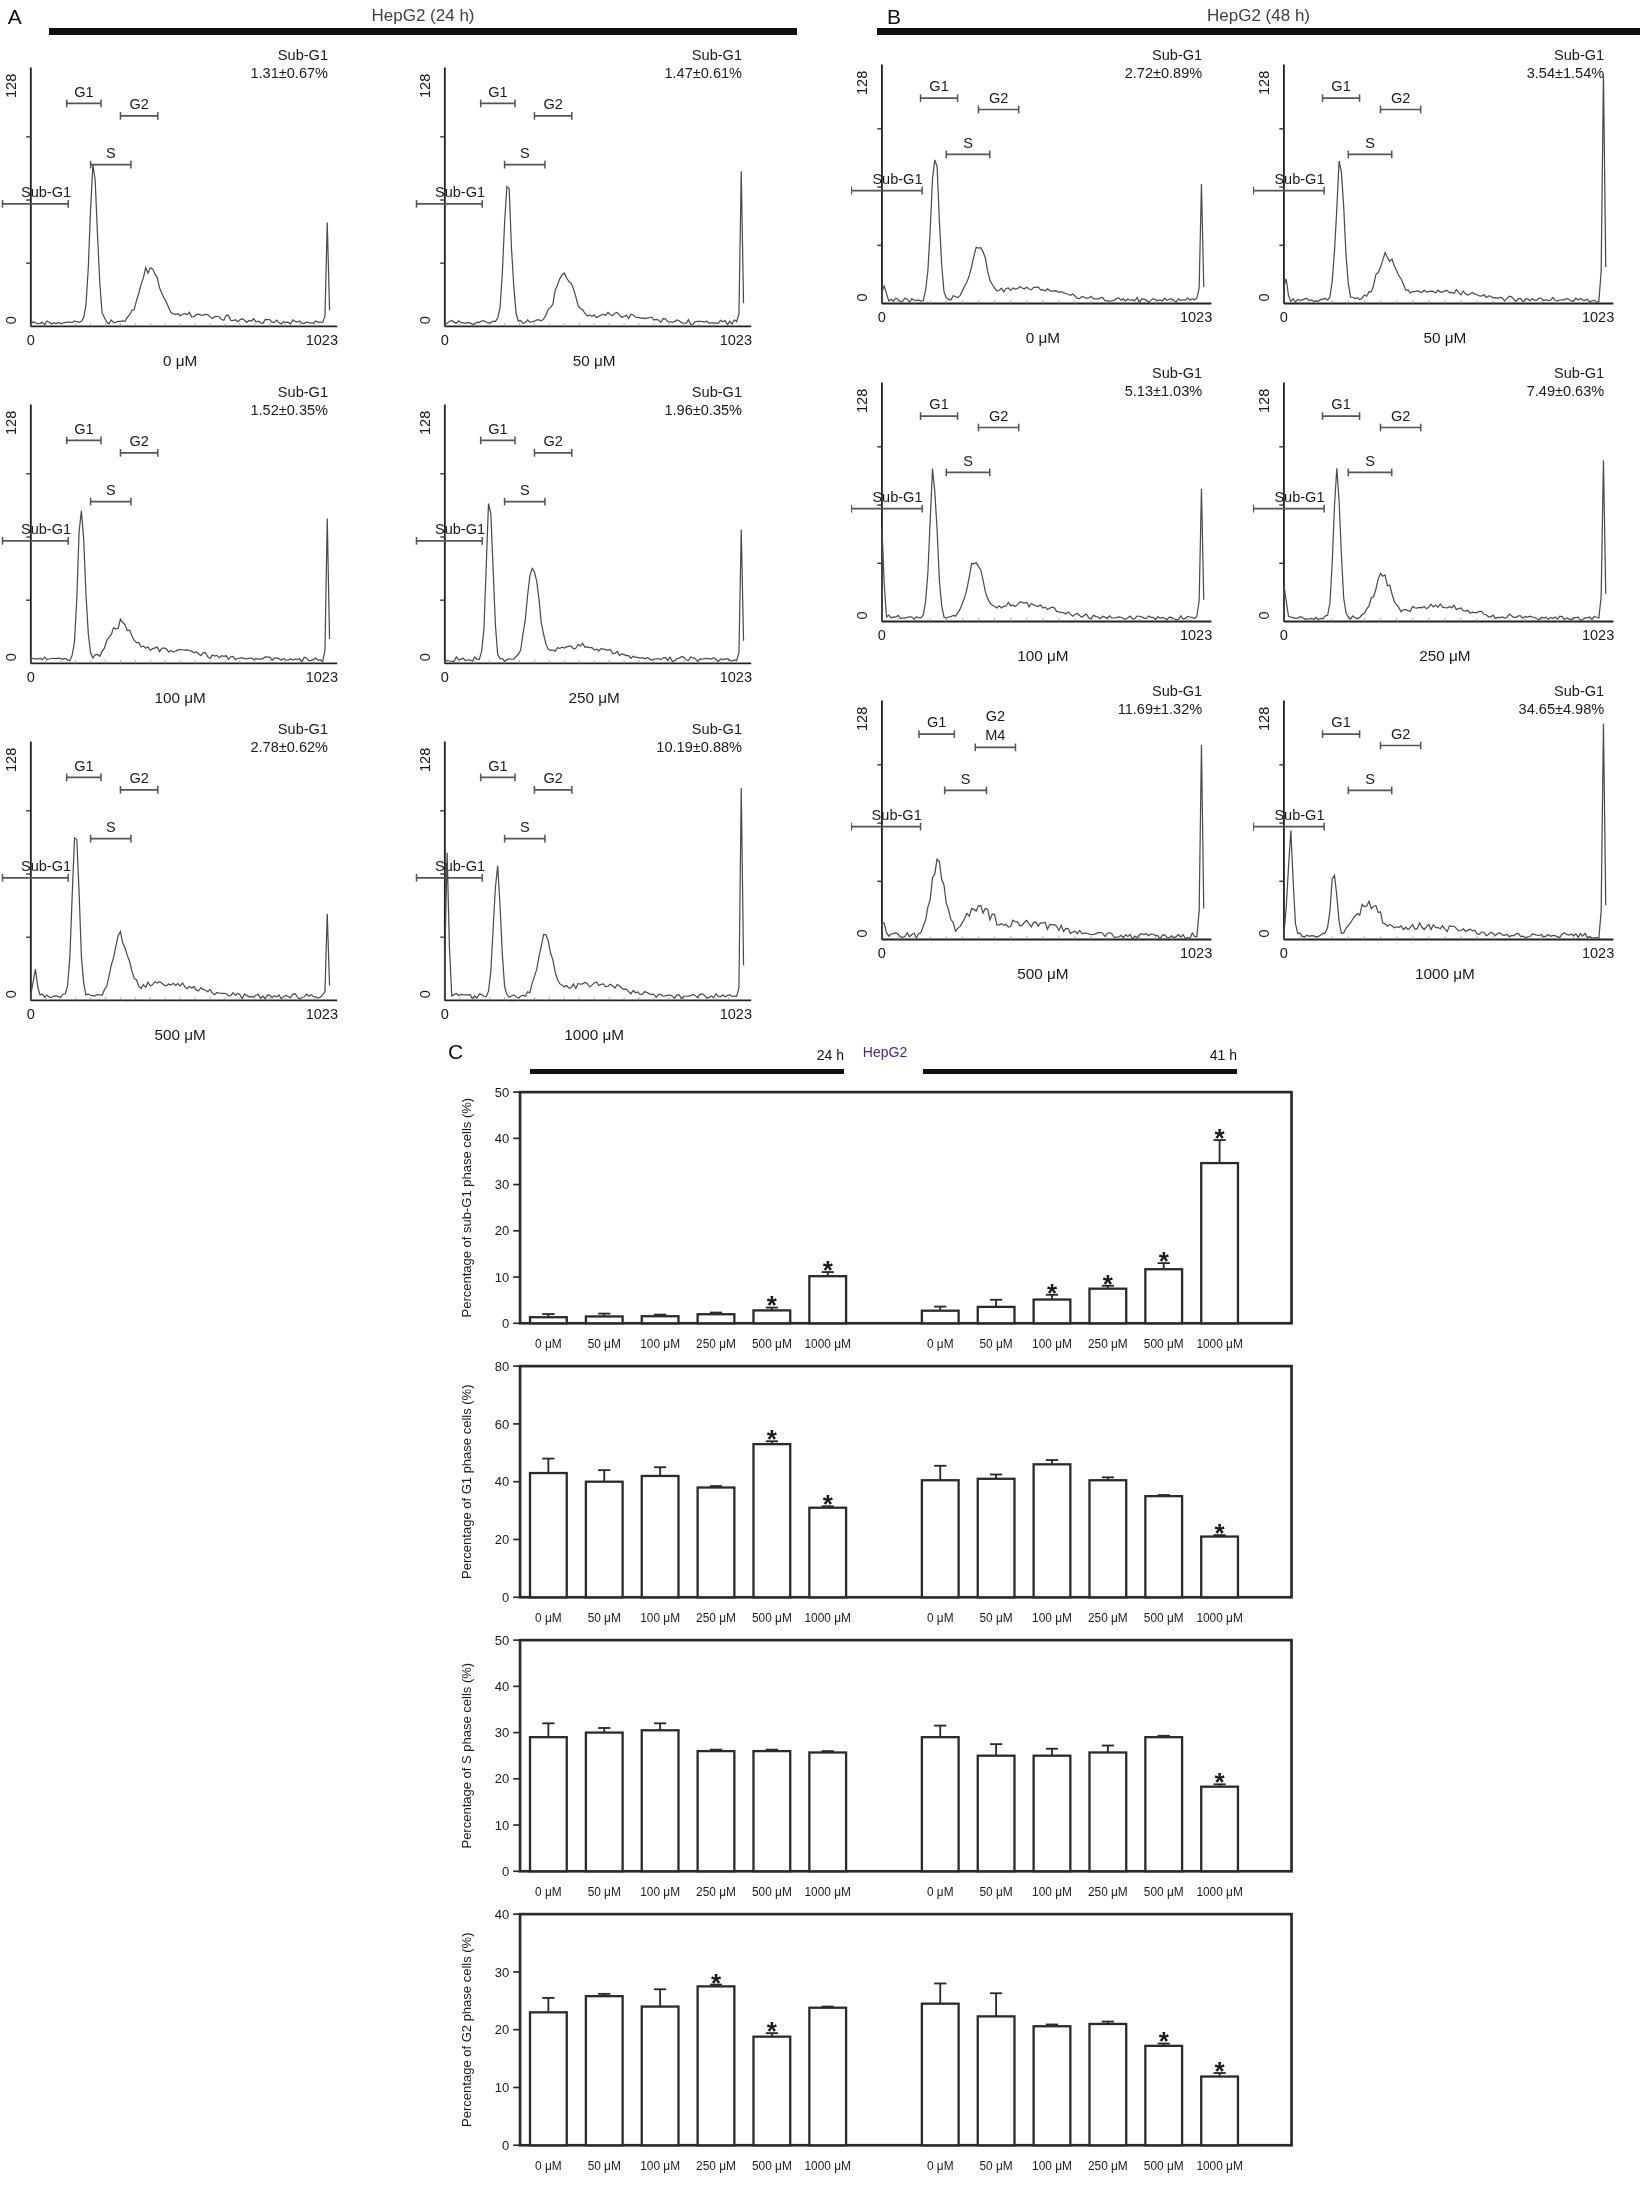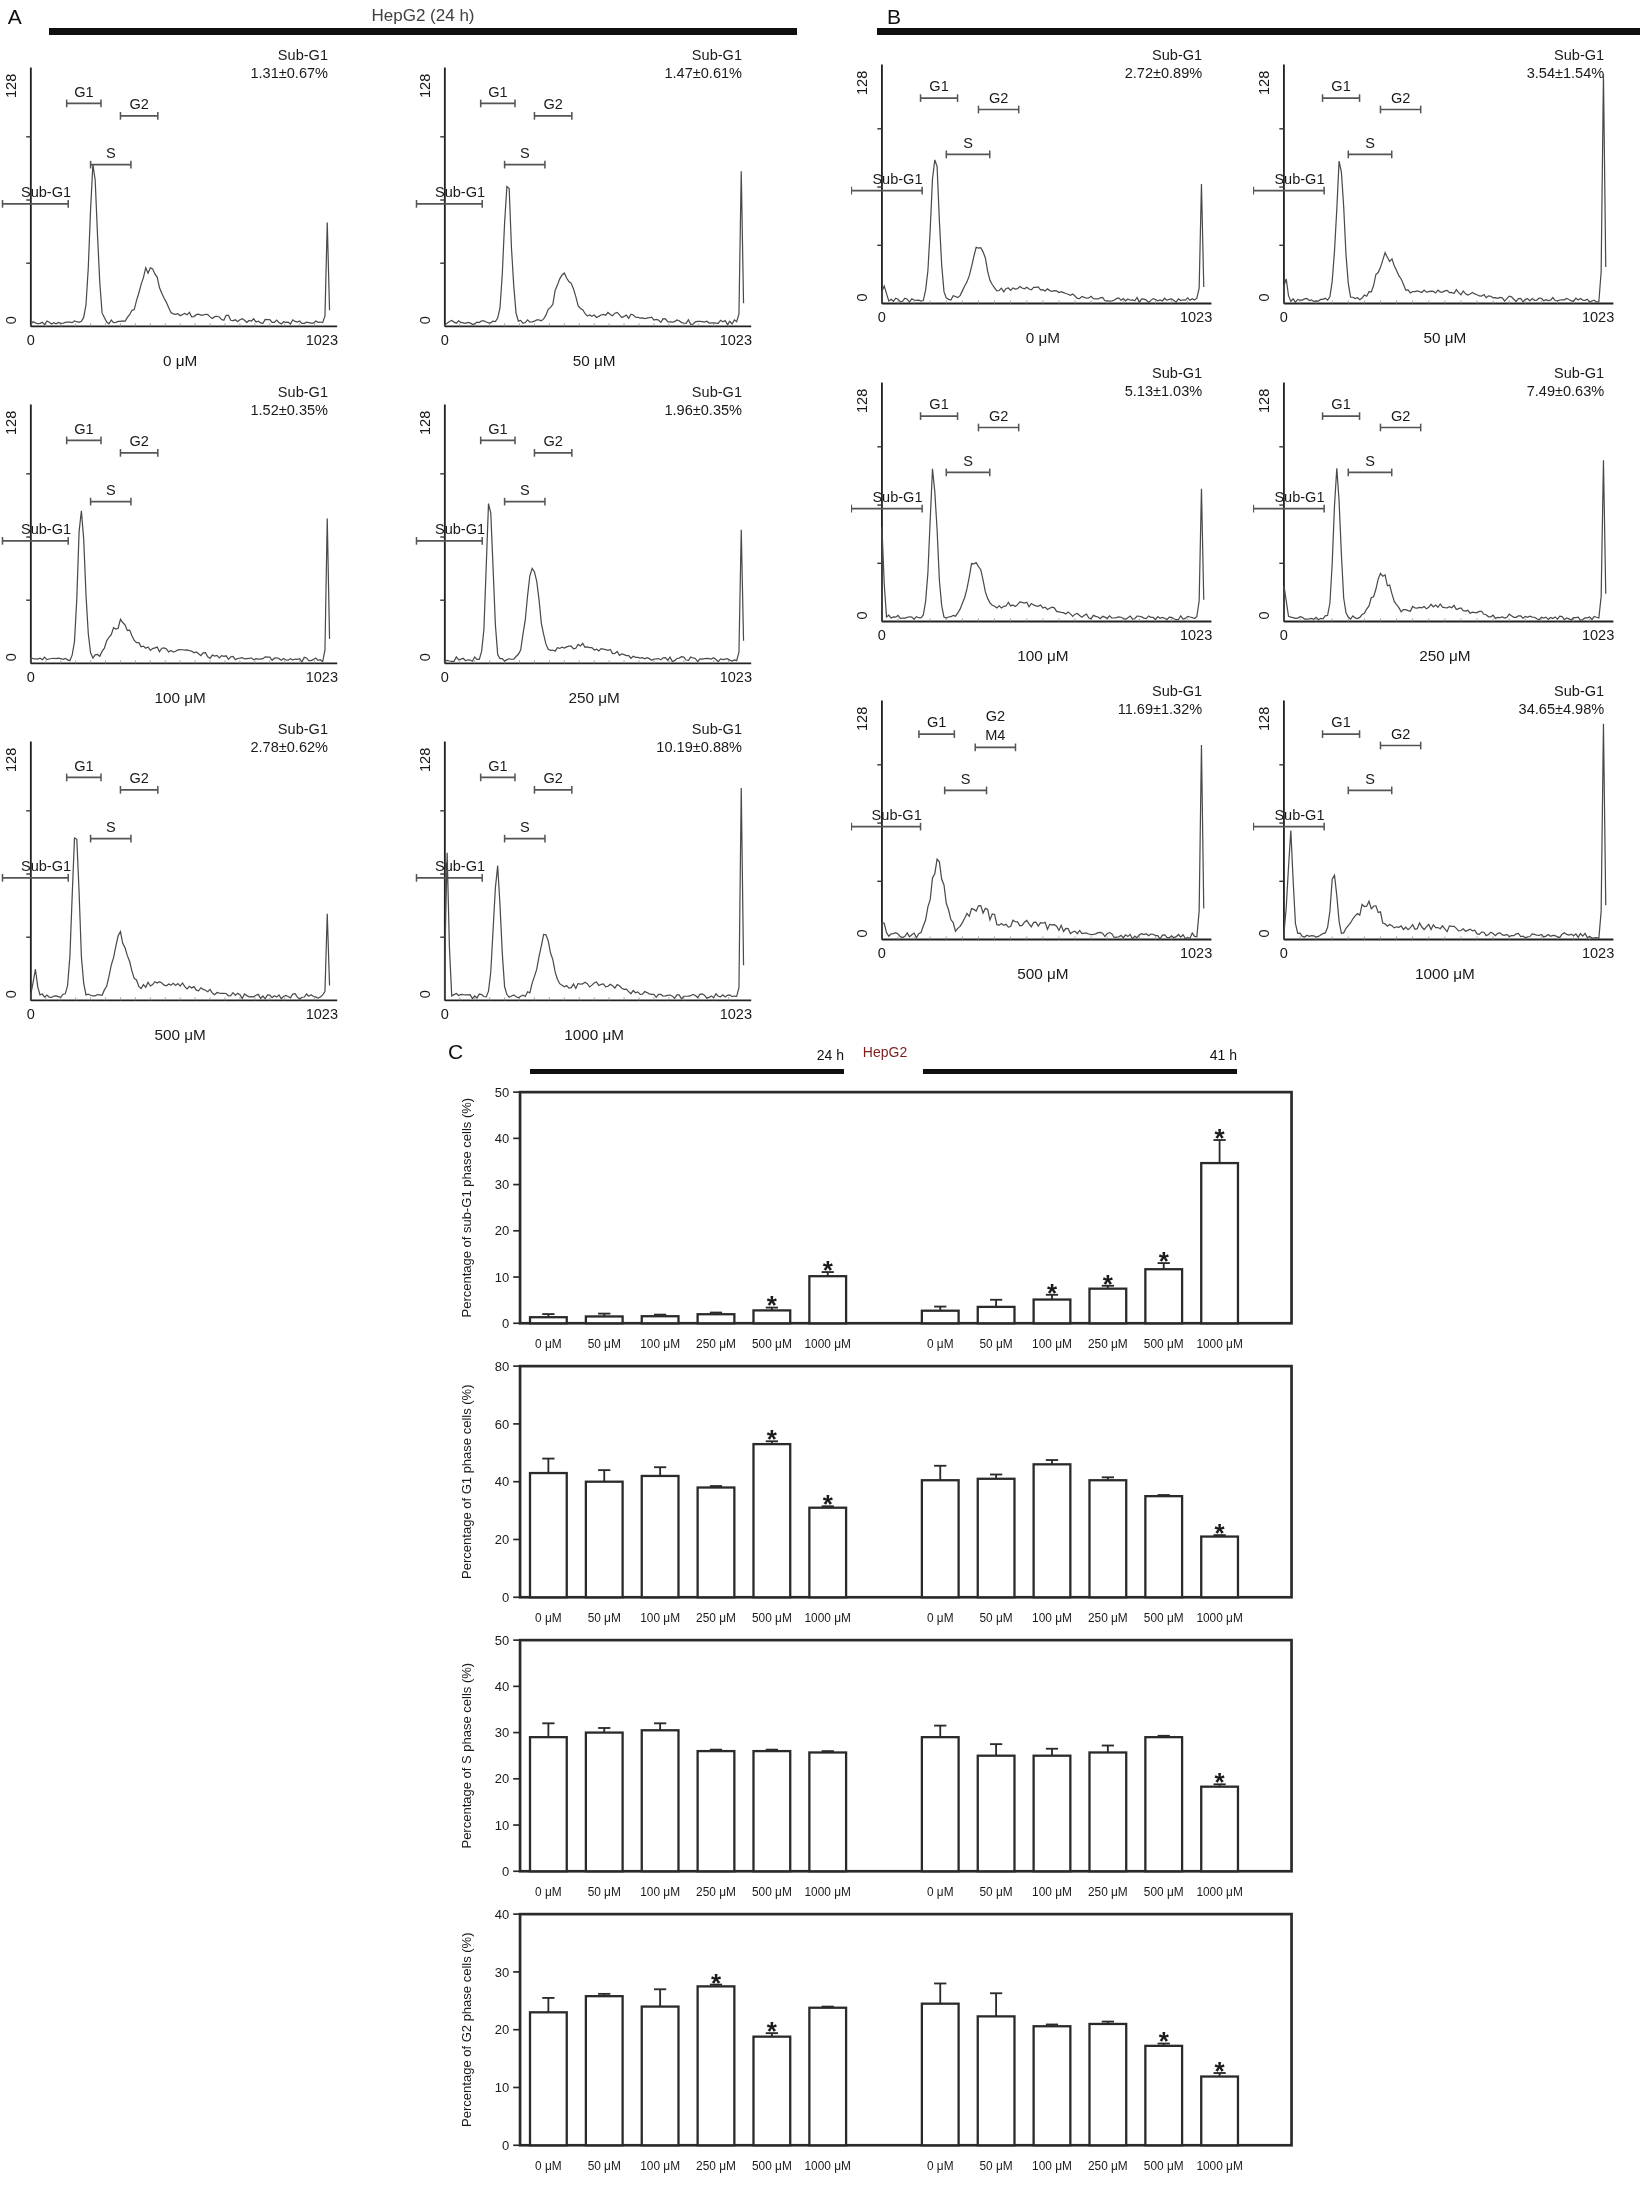--- a/index.html
+++ b/index.html
@@ -409,6 +409,7 @@
 
   <section class="panel" id="panel-b">
     <div class="panel-letter">B</div>
+    <div class="panel-title pb-title">HepG2 (48 h)</div>
     <div class="header-bar pb-bar"></div>
     <div class="flow-grid" id="grid-b">
         <svg width="399" height="318" viewBox="0 0 520 415">

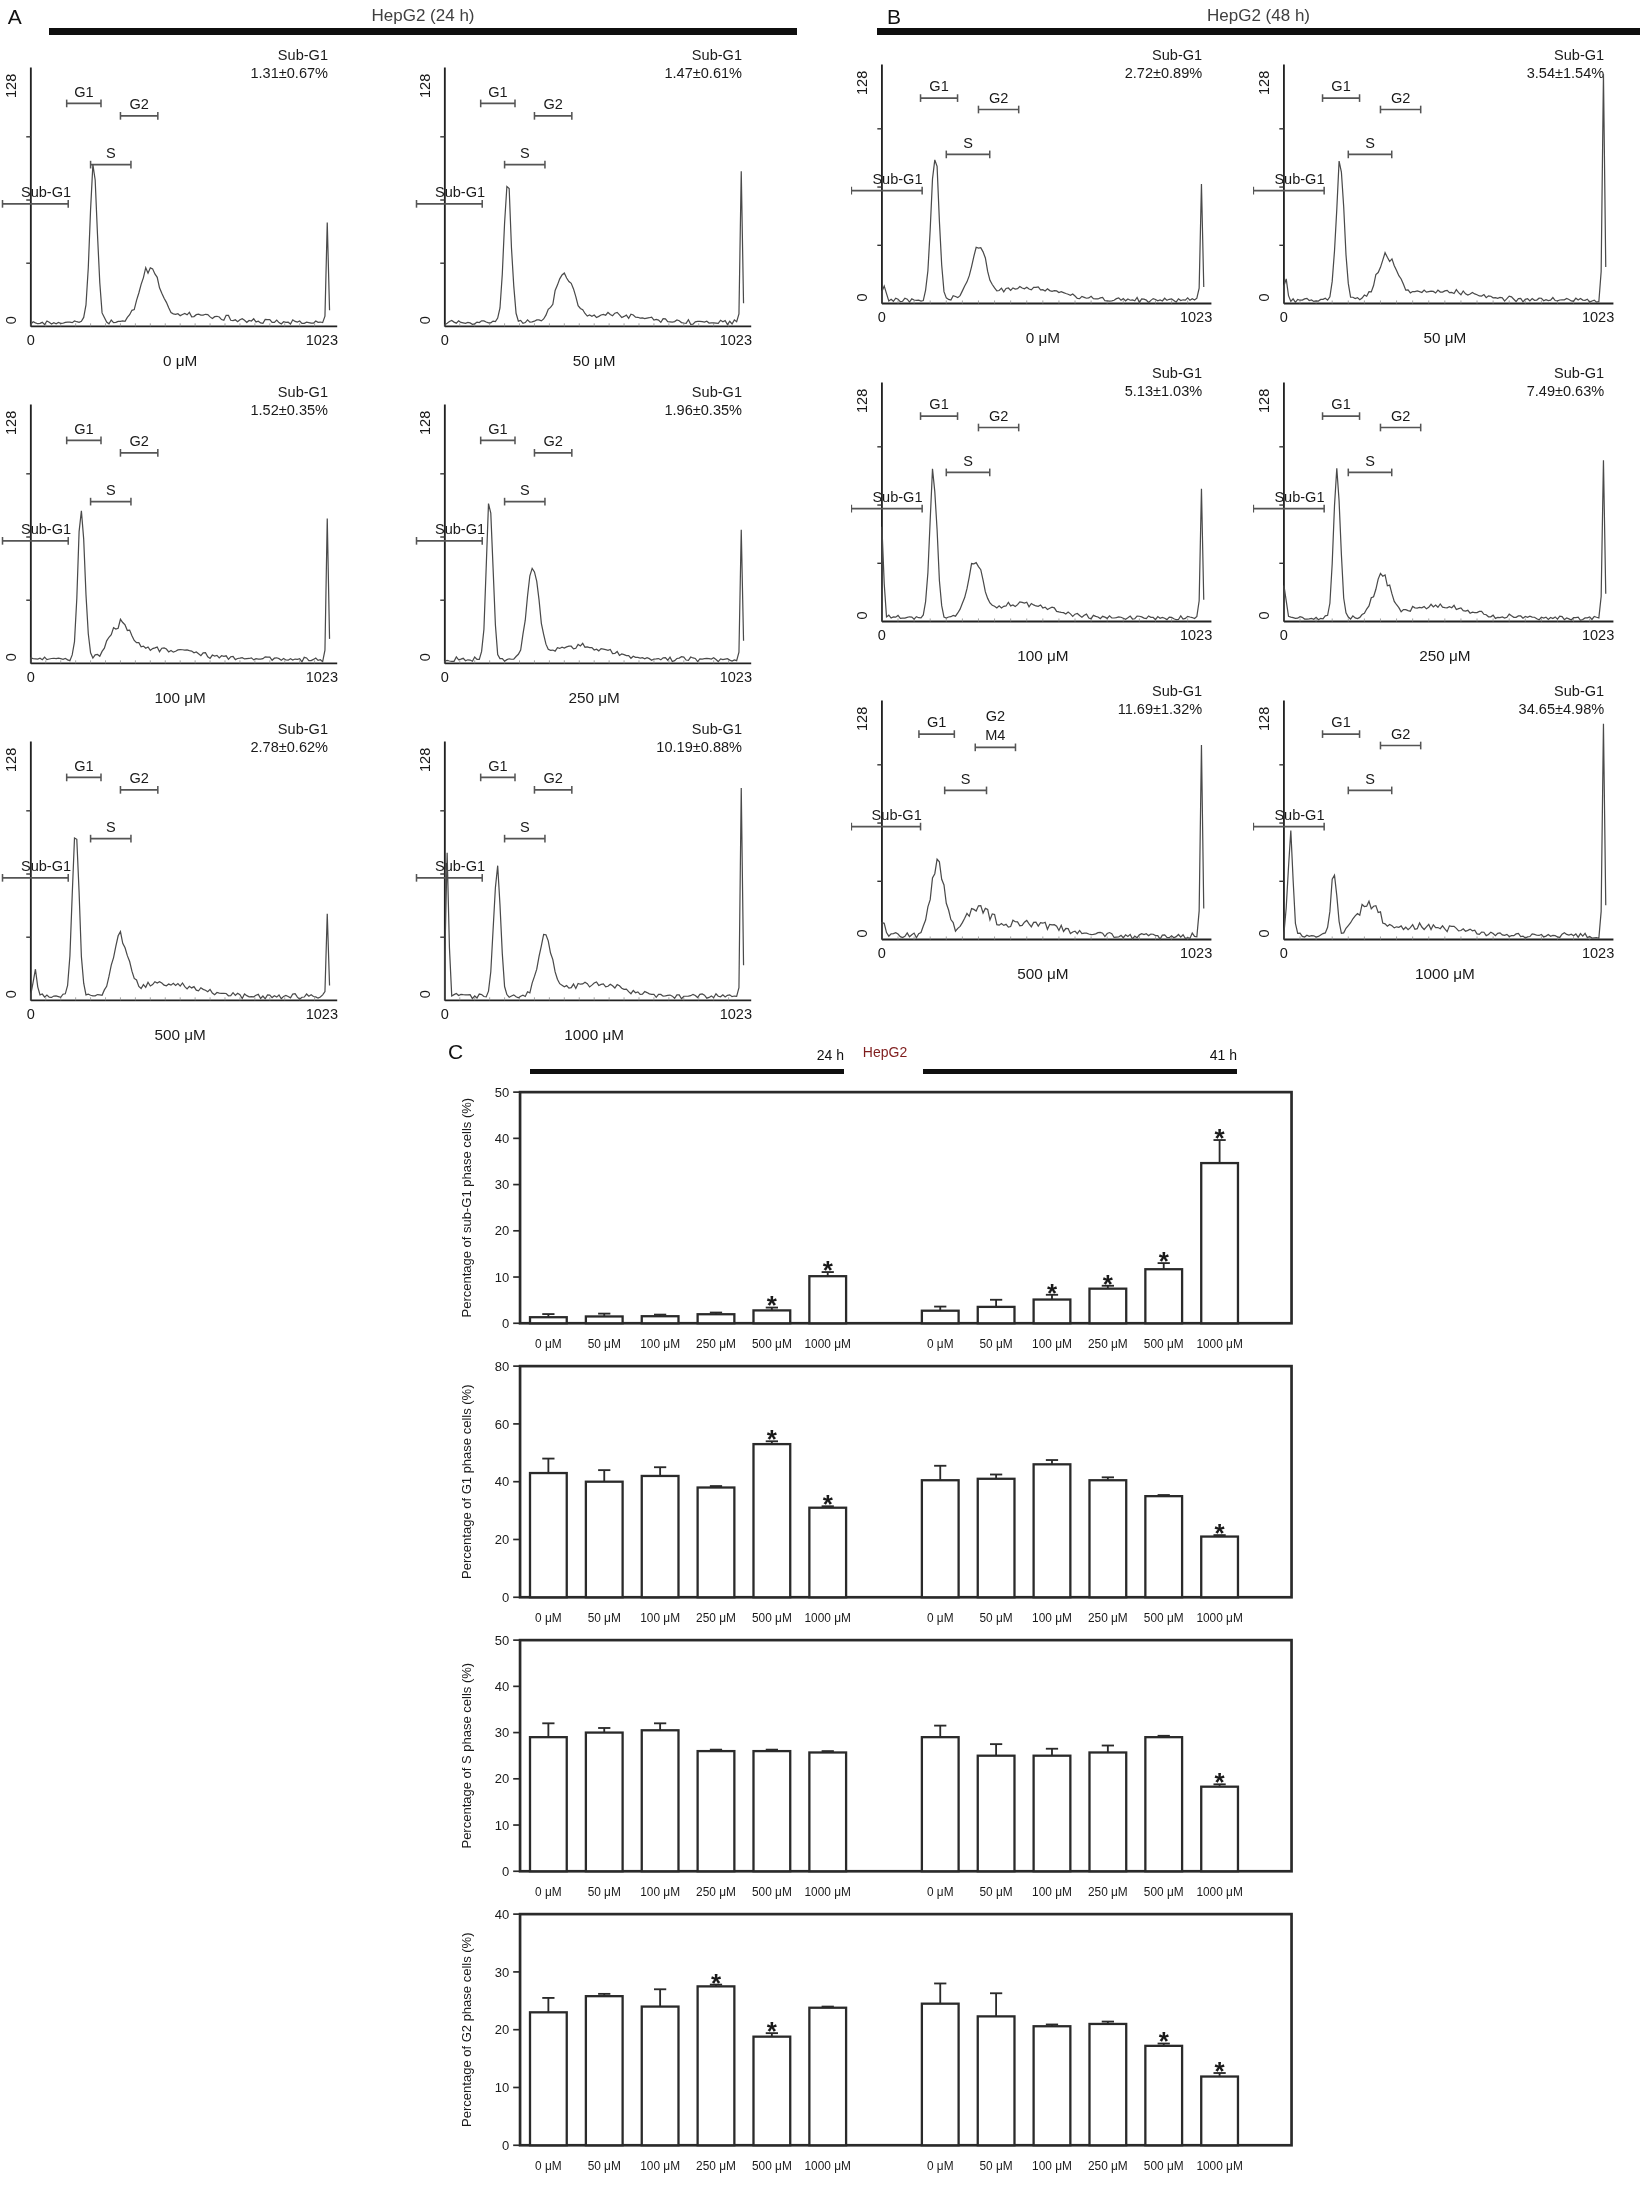--- a/index.html
+++ b/index.html
@@ -28,7 +28,7 @@
   .c-group-label{position:absolute;top:12.3px;font-size:14px;text-align:right;color:#111;}
   .c-left-label{left:101px;width:314px;}
   .c-right-label{left:494px;width:314px;}
-  .c-center-label{position:absolute;left:414px;width:84px;top:9.2px;font-size:14px;text-align:center;color:#7f1d1d;}
+  .c-center-label{position:absolute;left:414px;width:84px;top:9.2px;font-size:14px;text-align:center;color:#4c1d95;}
   .c-left-bar{left:101px;top:34px;width:314px;height:5.4px;}
   .c-right-bar{left:494px;top:34px;width:314px;height:5.4px;}
   #bar-charts svg{display:block;}

